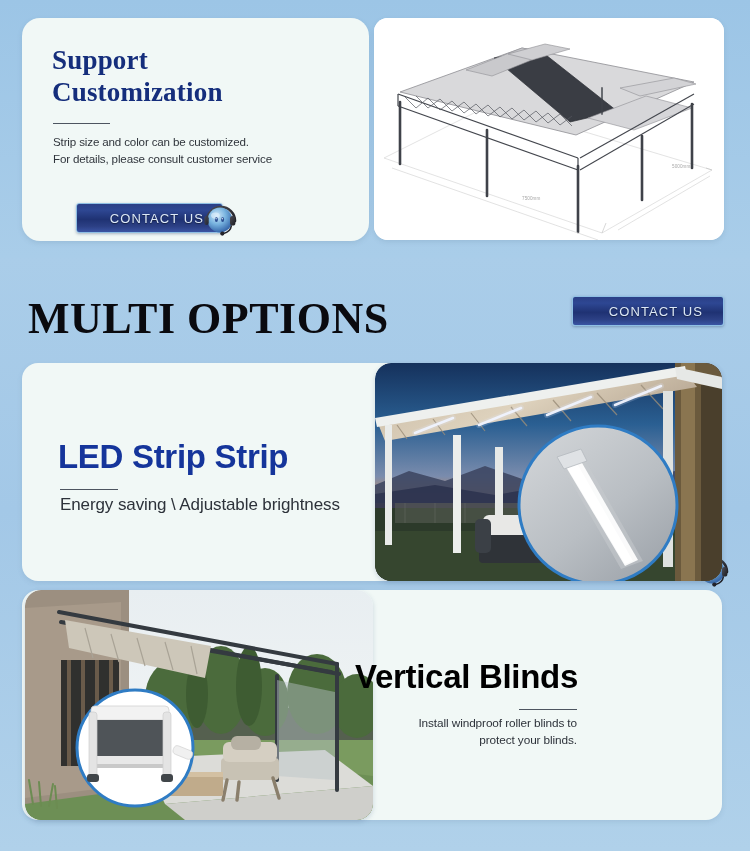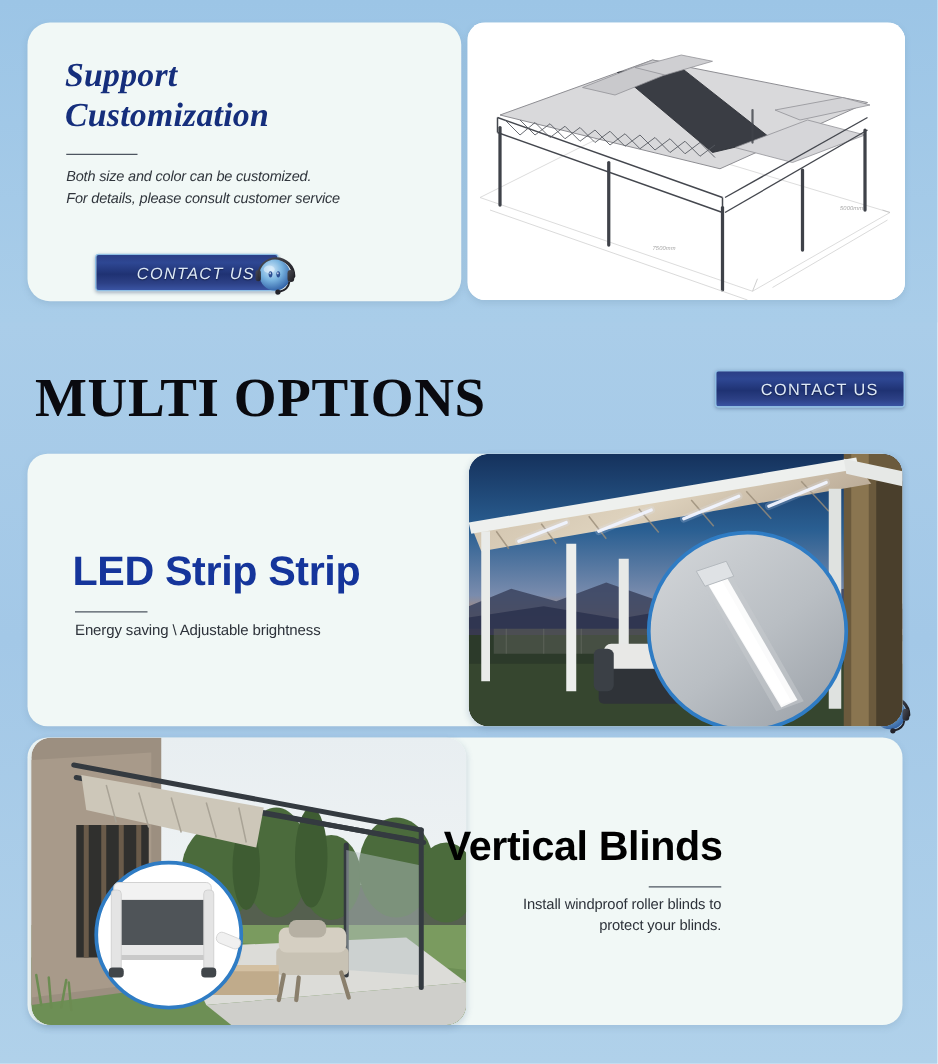--- a/index.html
+++ b/index.html
@@ -18,7 +18,6 @@
   #section-support {
     position:absolute; left:0; top:0; width:750px; height:258px;
     background: linear-gradient(180deg,#9cc5e6 0%, #a9cde9 100%);
-    font-style: italic;
   }
   #support-text-card {
     position:absolute; left:22px; top:18px; width:347px; height:223px;

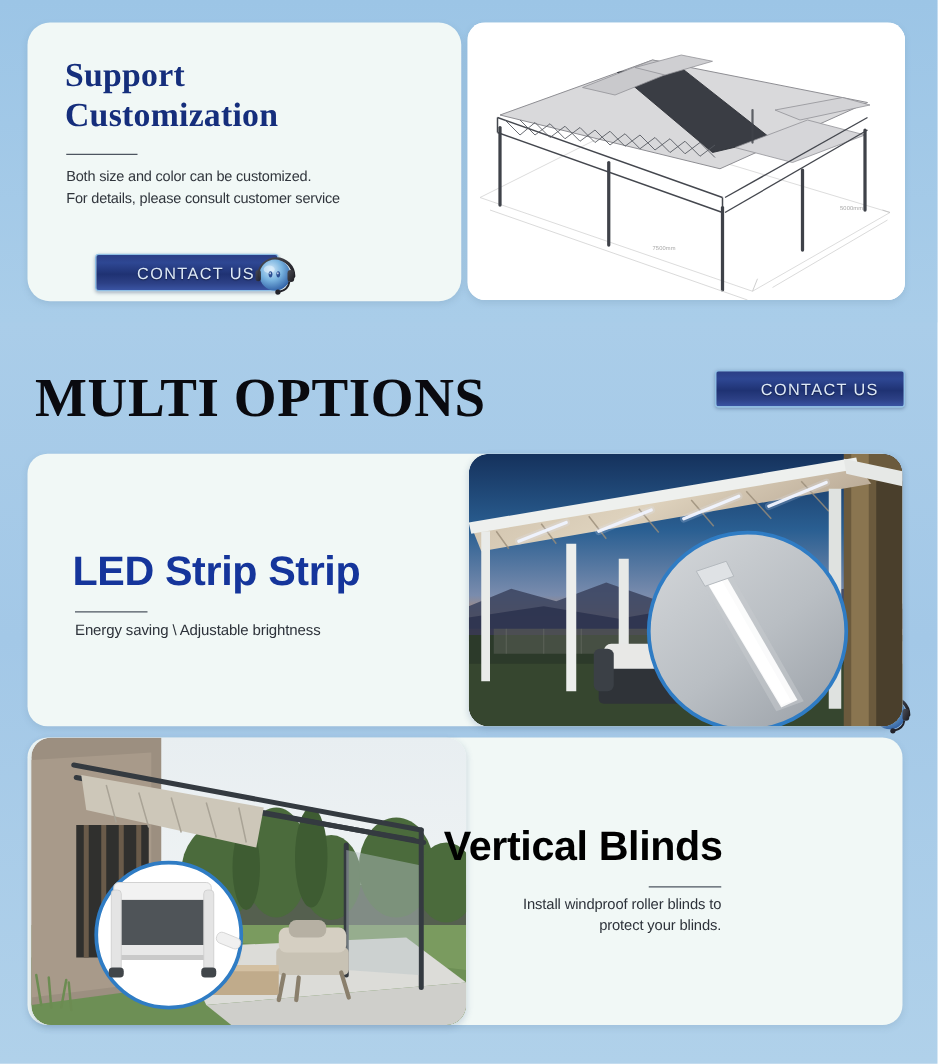--- a/index.html
+++ b/index.html
@@ -165,7 +165,7 @@
     </div>
     <div id="support-divider"></div>
     <div id="support-desc">
-      <div>Both size and color can be customized.</div>
+      <div>Strip size and color can be customized.</div>
       <div>For details, please consult customer service</div>
     </div>
 

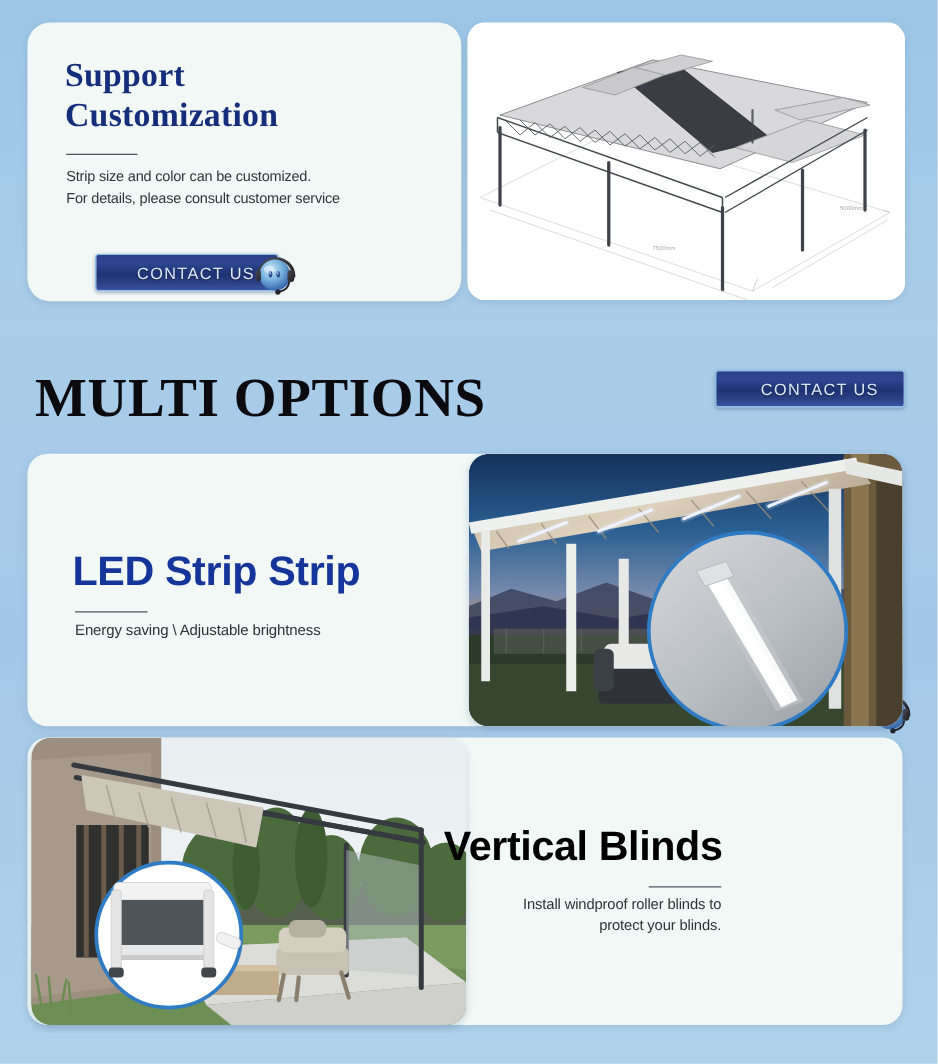--- a/index.html
+++ b/index.html
@@ -118,7 +118,7 @@
   }
   #led-desc {
     position:absolute; left:60px; top:238px; width:300px;
-    font-size:12px; line-height:17px; color:#2d323a; letter-spacing:-.1px;
+    font-size:17px; line-height:17px; color:#2d323a; letter-spacing:-.1px;
   }
   #led-photo {
     position:absolute; left:375px; top:105px; width:347px; height:218px;

